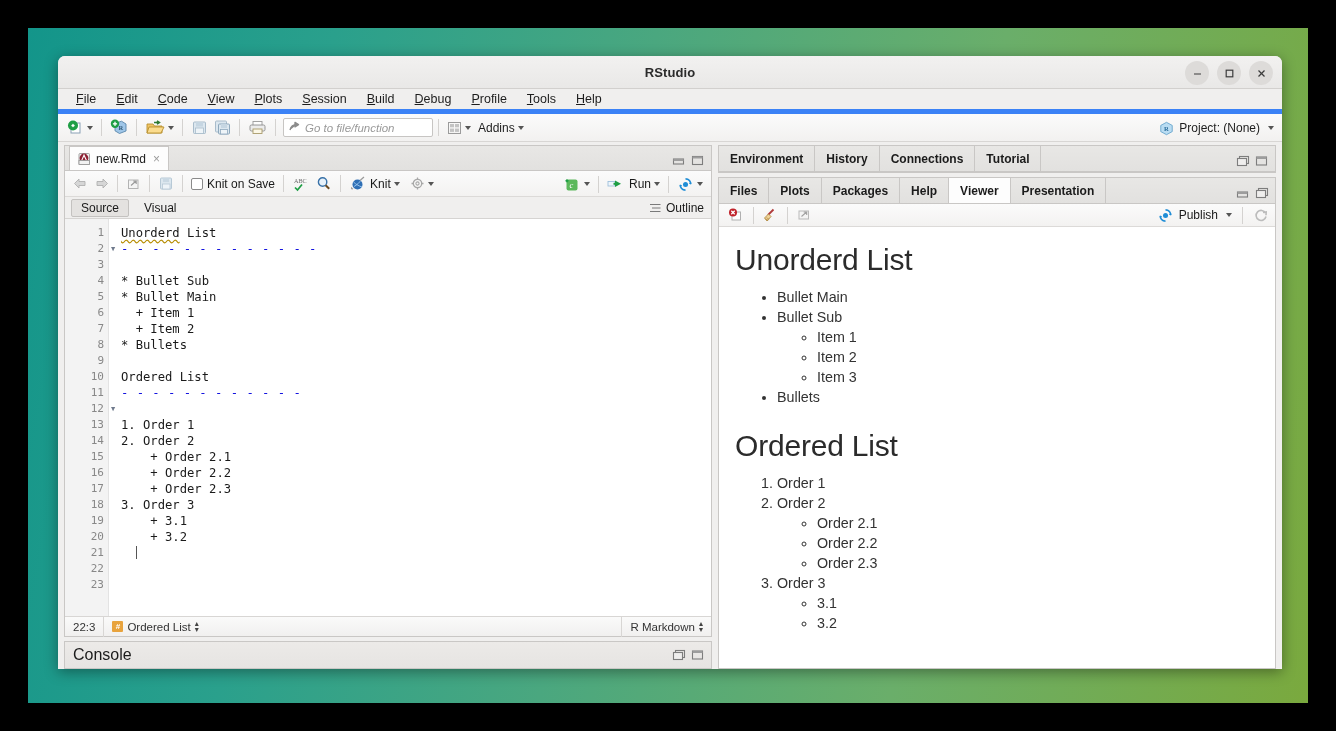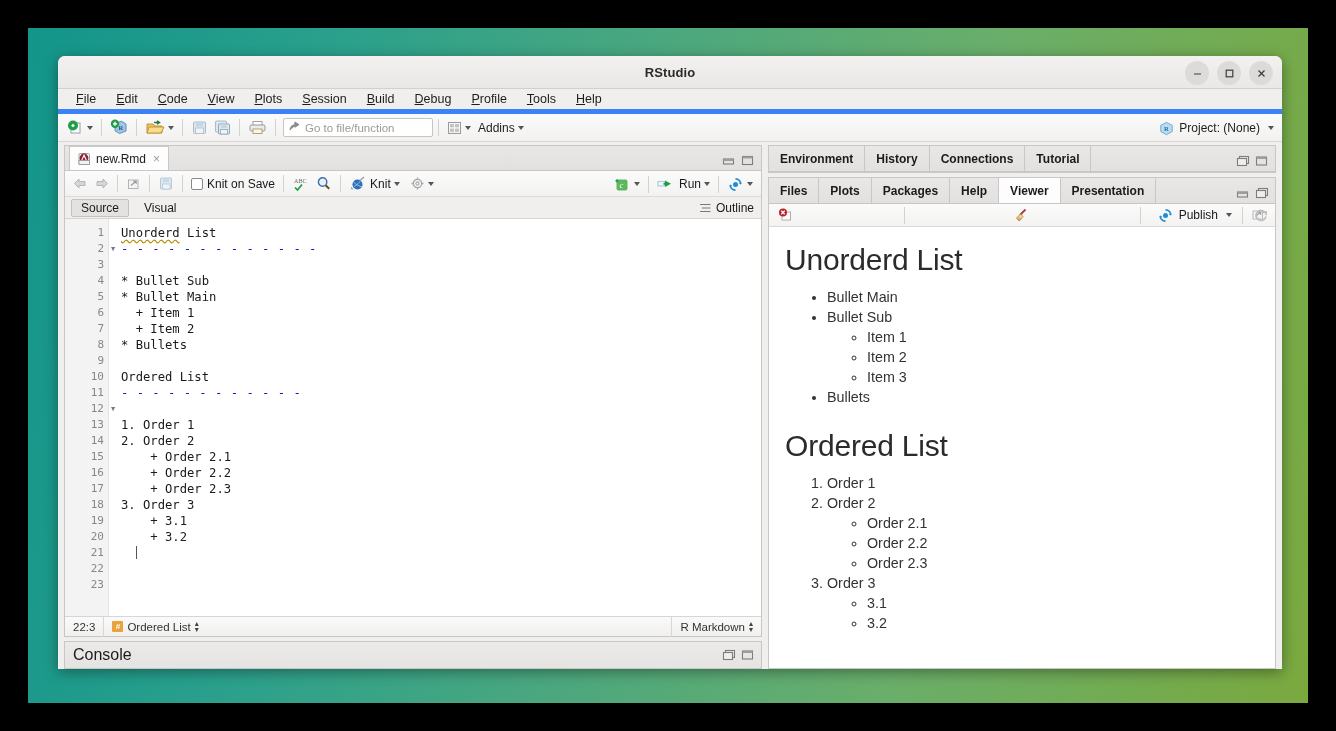--- a/index.html
+++ b/index.html
@@ -83,7 +83,7 @@
     display: flex; align-items: center;
     width: 150px; height: 19px;
     background: #fff; border: 1px solid #c7c5c3; border-radius: 2px;
-    padding: 0 4px; margin-left: 2px;
+    padding: 0 4px; margin-left: 2px; font-style: italic;
   }
   .gotofile .ph { font-size: 11.5px; color: #9a9a9a; margin-left: 4px; }
   .addins { font-size: 12px; color: #1d1d1d; margin-left: 4px; }

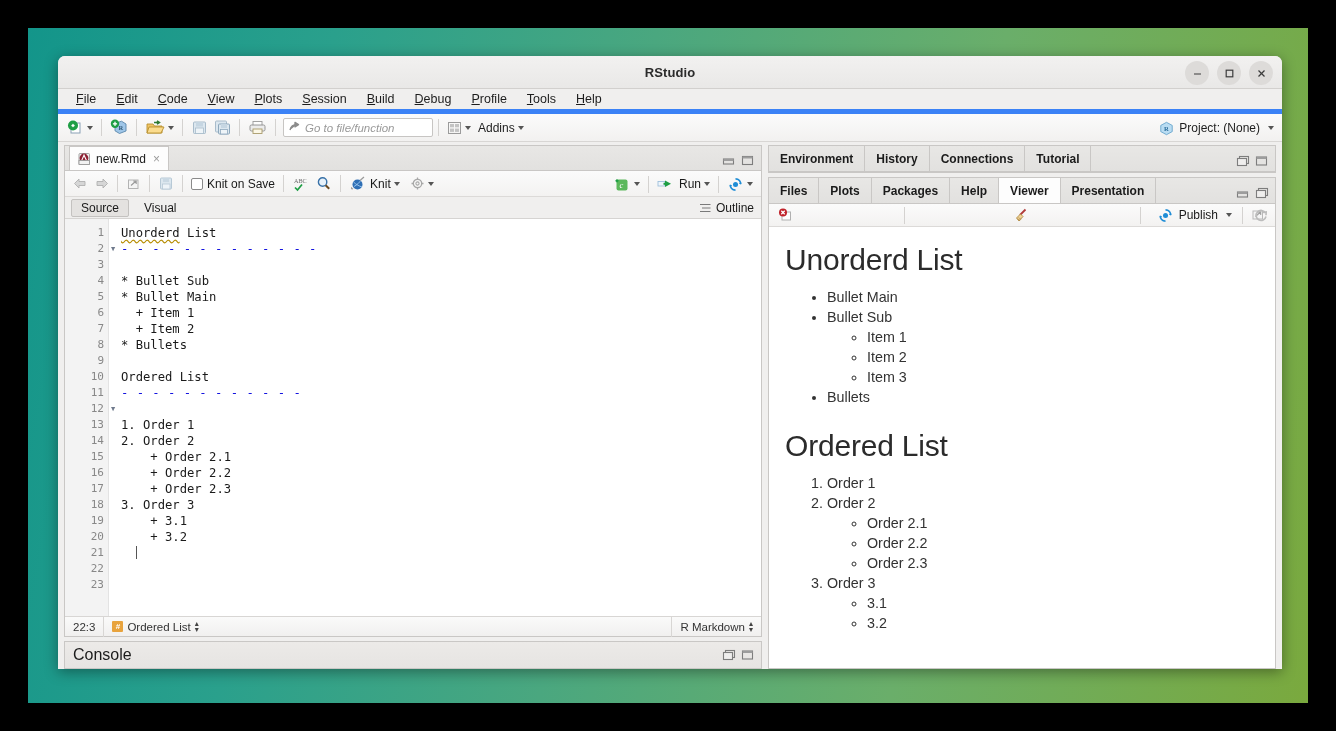--- a/index.html
+++ b/index.html
@@ -95,7 +95,7 @@
 
   
   .panes { flex: 1; display: flex; min-height: 0; background: #f0efee; padding: 3px 6px 0 6px; gap: 6px; }
-  .leftcol { width: 698px; display: flex; flex-direction: column; min-height: 0; }
+  .leftcol { width: 648px; display: flex; flex-direction: column; min-height: 0; }
   .rightcol { flex: 1; display: flex; flex-direction: column; min-height: 0; }
 
   

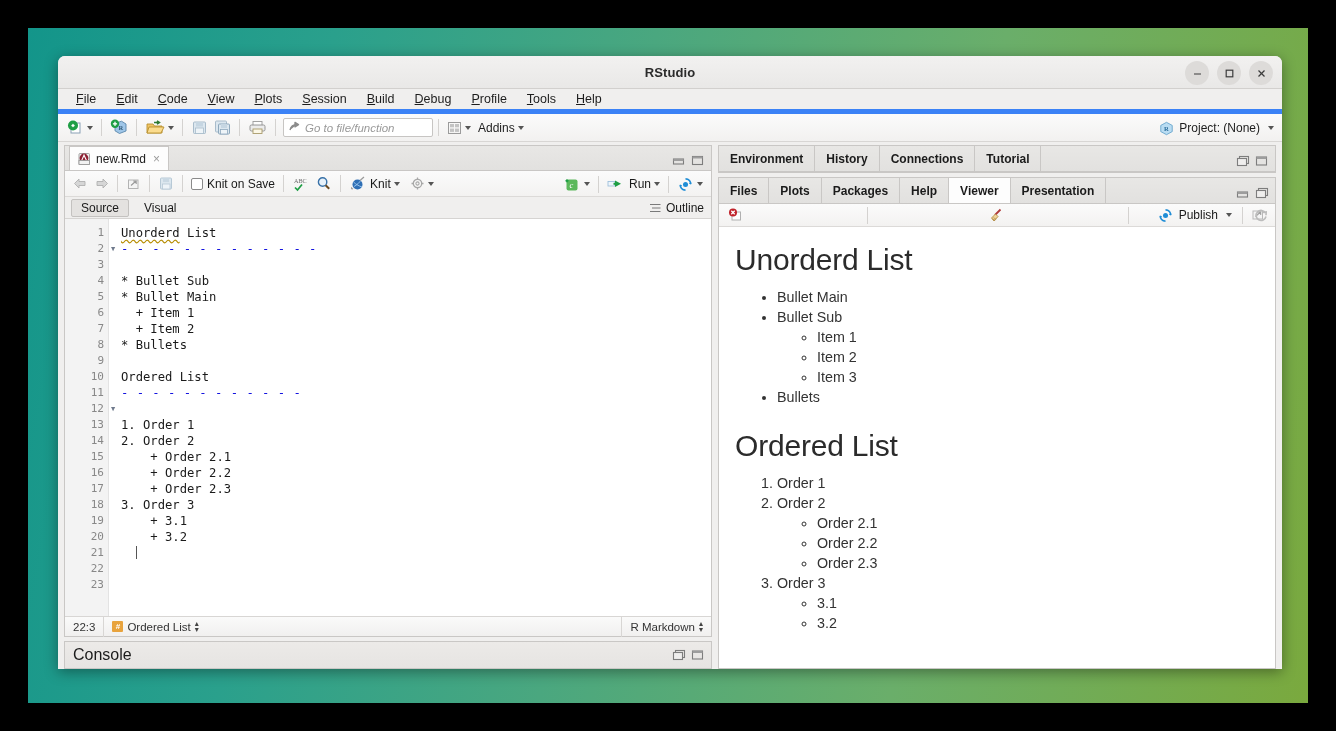--- a/index.html
+++ b/index.html
@@ -215,7 +215,7 @@
     height: 23px; flex: 0 0 23px;
     background: linear-gradient(#fbfbfb, #f3f2f1);
     border-bottom: 1px solid #dcdad8;
-    display: flex; align-items: center; padding: 0 6px; position: relative; justify-content: space-between;
+    display: flex; align-items: center; padding: 0 6px; position: relative;
   }
   .publish { position: absolute; right: 6px; display: flex; align-items: center; gap: 5px; font-size: 12px; color: #1a1a1a; }
 

